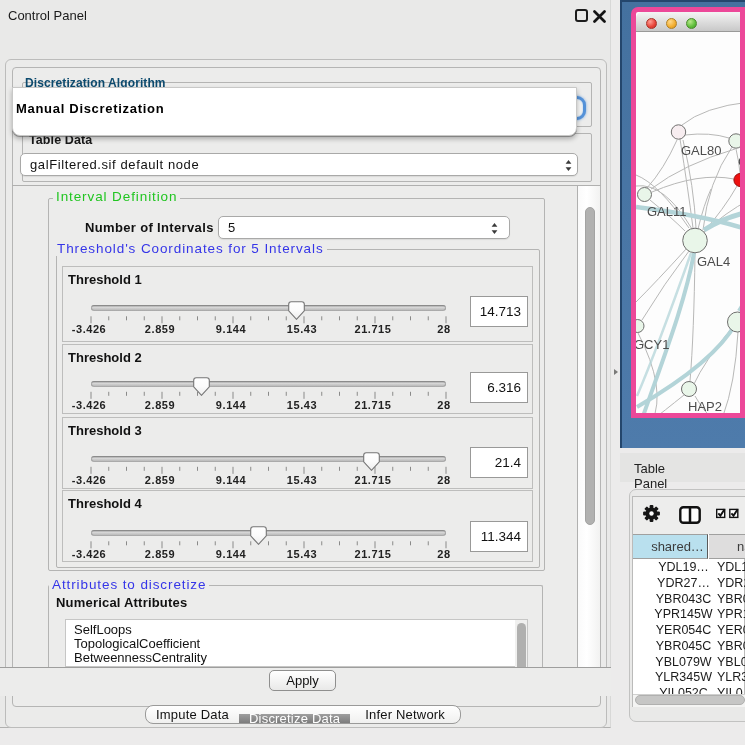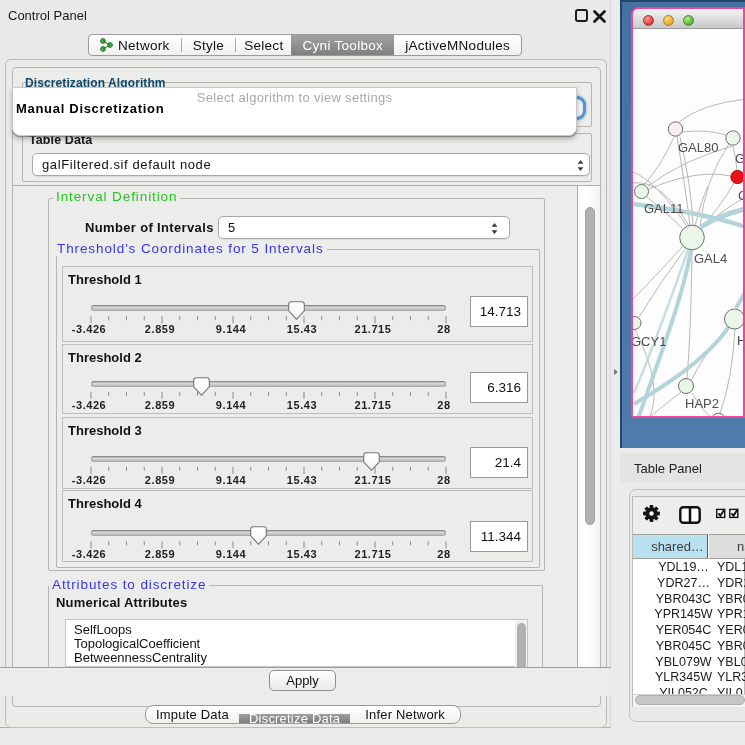--- a/index.html
+++ b/index.html
@@ -5,7 +5,7 @@
 html,body { width:745px; height:745px; overflow:hidden; background:#ecebeb;
   font-family:"Liberation Sans", sans-serif; }
 .abs { position:absolute; }
-#stage { position:relative; width:745px; height:745px;padding-left:46px; }
+#stage { position:relative; width:607px; height:745px;padding-left:46px; }
 
 
 #cpwin { left:0; top:0; width:611px; height:728px; background:#e9e9e8;

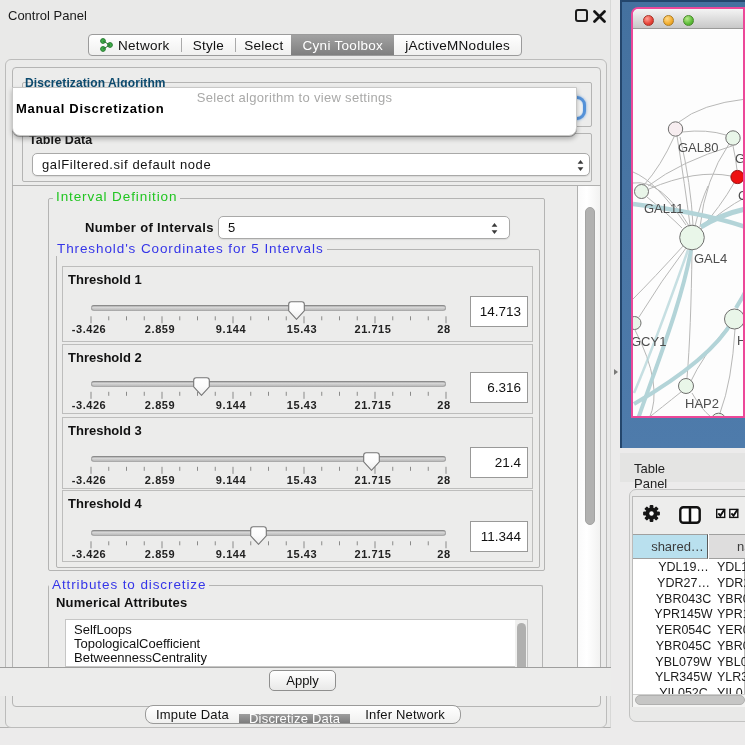--- a/index.html
+++ b/index.html
@@ -111,21 +111,6 @@
         <path d="M1.5 1.5 L11.5 11.5 M11.5 1.5 L1.5 11.5" stroke="#141414" stroke-width="2.7" stroke-linecap="round"></path>
       </svg></div>
 
-  <div class="abs" id="toptabs">
-    <div class="ttab"><svg id="neticon" viewBox="0 0 13 14">
-          <circle cx="3" cy="3" r="2.4" fill="#3fae49" stroke="#2a7a33"></circle>
-          <circle cx="3" cy="11" r="2.4" fill="#3fae49" stroke="#2a7a33"></circle>
-          <circle cx="10" cy="7" r="2.4" fill="#3fae49" stroke="#2a7a33"></circle>
-          <line x1="3" y1="3" x2="10" y2="7" stroke="#2a7a33"></line>
-          <line x1="3" y1="11" x2="10" y2="7" stroke="#2a7a33"></line>
-        </svg>Network</div>
-    <div class="tsep"></div>
-    <div class="ttab">Style</div>
-    <div class="tsep"></div>
-    <div class="ttab">Select</div>
-    <div class="ttab sel">Cyni Toolbox</div>
-    <div class="ttab">jActiveMNodules</div>
-  </div>
 
   <div class="abs" id="outerpanel"></div>
   <div class="abs" id="contentpanel"></div>

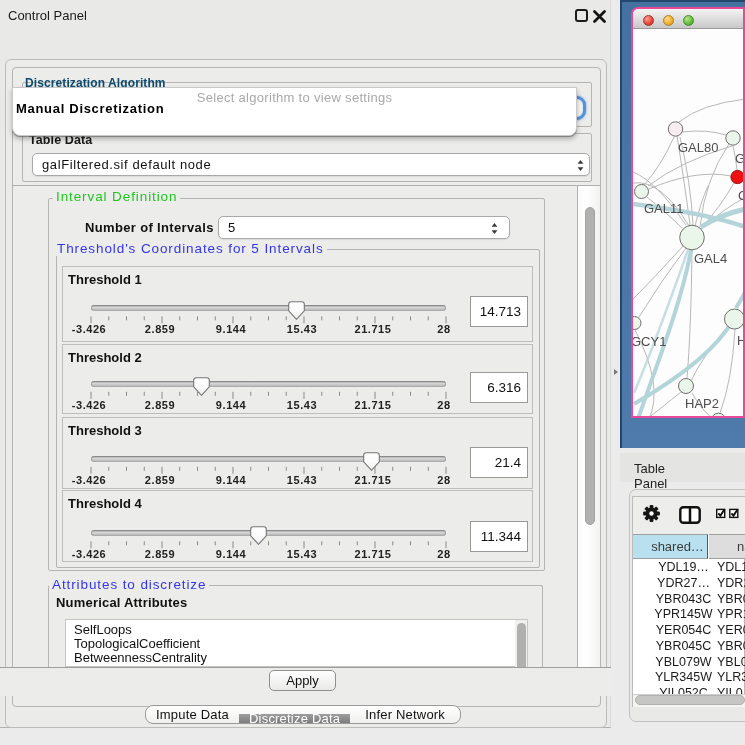--- a/index.html
+++ b/index.html
@@ -353,7 +353,6 @@
   </div>
 
   <div class="abs" id="popup">
-    <div class="r1">Select algorithm to view settings</div>
     <div class="r2">Manual Discretization</div>
   </div>
 

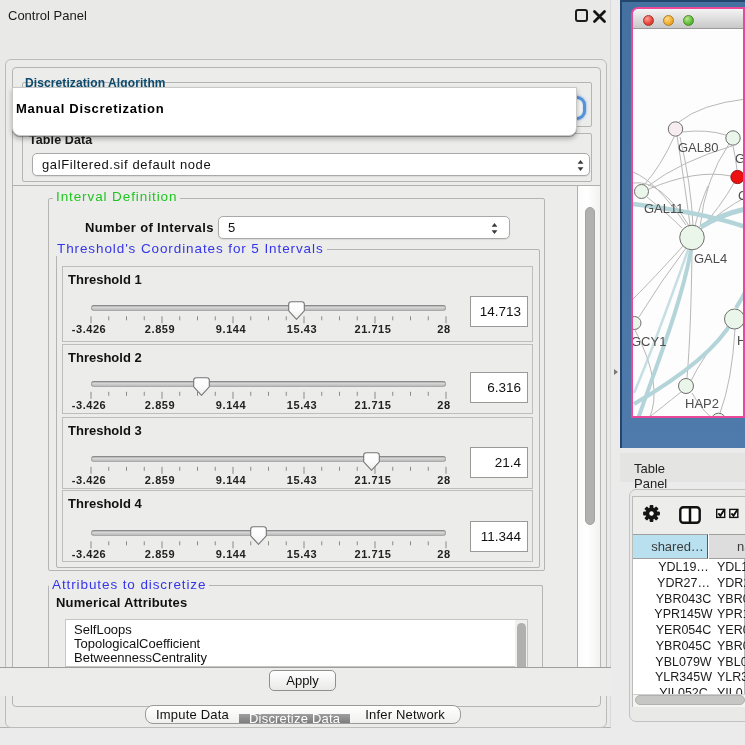--- a/index.html
+++ b/index.html
@@ -76,7 +76,7 @@
 #bluewin { left:620px; top:0; width:125px; height:448px;
   background:linear-gradient(#44719f,#4e7bab); border-left:2px solid #24466c; border-top:2px solid #24466c; }
 #netwin { left:631px; top:7px; width:114px; height:411px; background:#fdfdfd;
-  border:2px solid #ec4899; border-radius:7px 0 0 0; overflow:hidden; }
+  border:5px solid #ec4899; border-radius:7px 0 0 0; overflow:hidden; }
 #nettitle { left:0; top:0; width:114px; height:20px; border-radius:6px 0 0 0;
   background:linear-gradient(#f4f4f4,#c8c8c8); border-bottom:1px solid #9a9a99; }
 .tl { position:absolute; top:5.5px; width:11px; height:11px; border-radius:50%; }

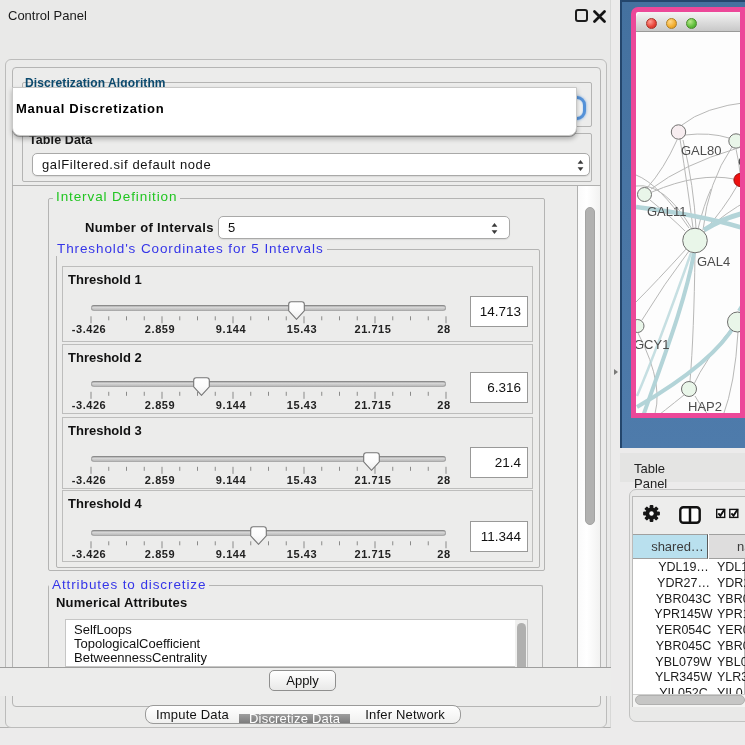--- a/index.html
+++ b/index.html
@@ -122,7 +122,7 @@
 
   <div class="group" style="left:22px; top:133px; width:570px; height:49px;"></div>
   <div class="glabel" style="left:26px; top:133px; font-weight:bold; font-size:12.5px; letter-spacing:0.1px; color:#1a1a1a; background:#ececeb;">Table Data</div>
-  <div class="combo" style="left:32px; top:153px; width:558px; height:23px;text-align:center;">galFiltered.sif default node
+  <div class="combo" style="left:20px; top:153px; width:558px; height:23px;text-align:center;">galFiltered.sif default node
     <svg class="arrows" style="right:4px; top:6px;" width="7" height="11" viewBox="0 0 7 11">
         <path d="M3.5 0 L6.4 3.8 L0.6 3.8 Z" fill="#3a3a3a"></path>
         <path d="M3.5 11 L6.4 7.2 L0.6 7.2 Z" fill="#3a3a3a"></path>

